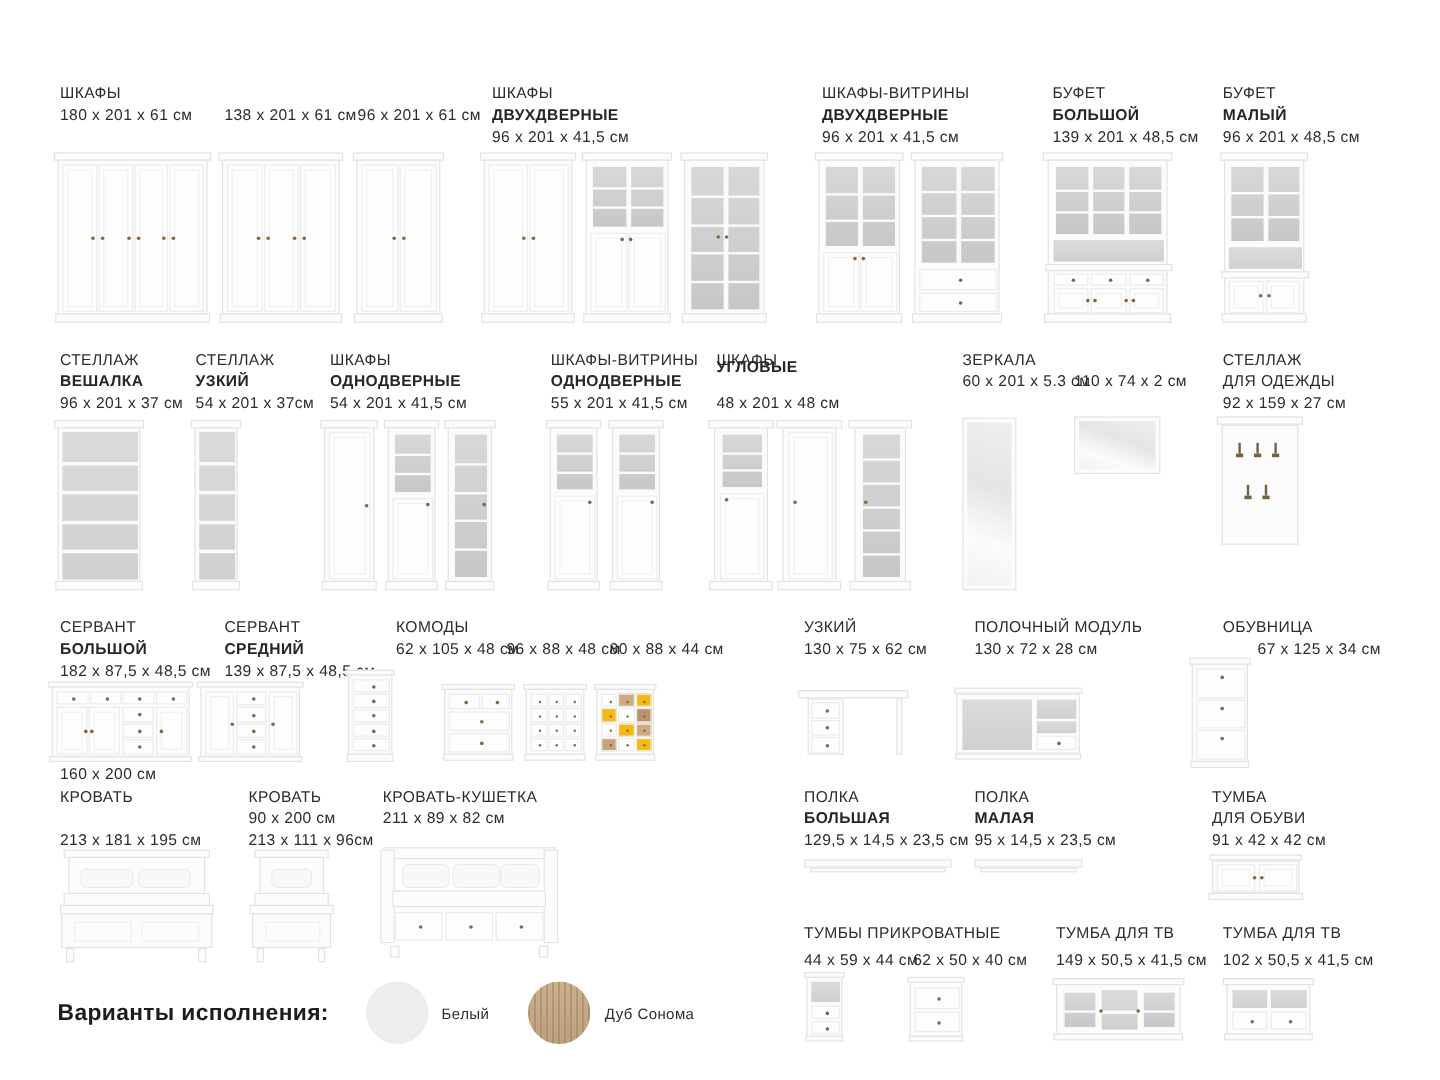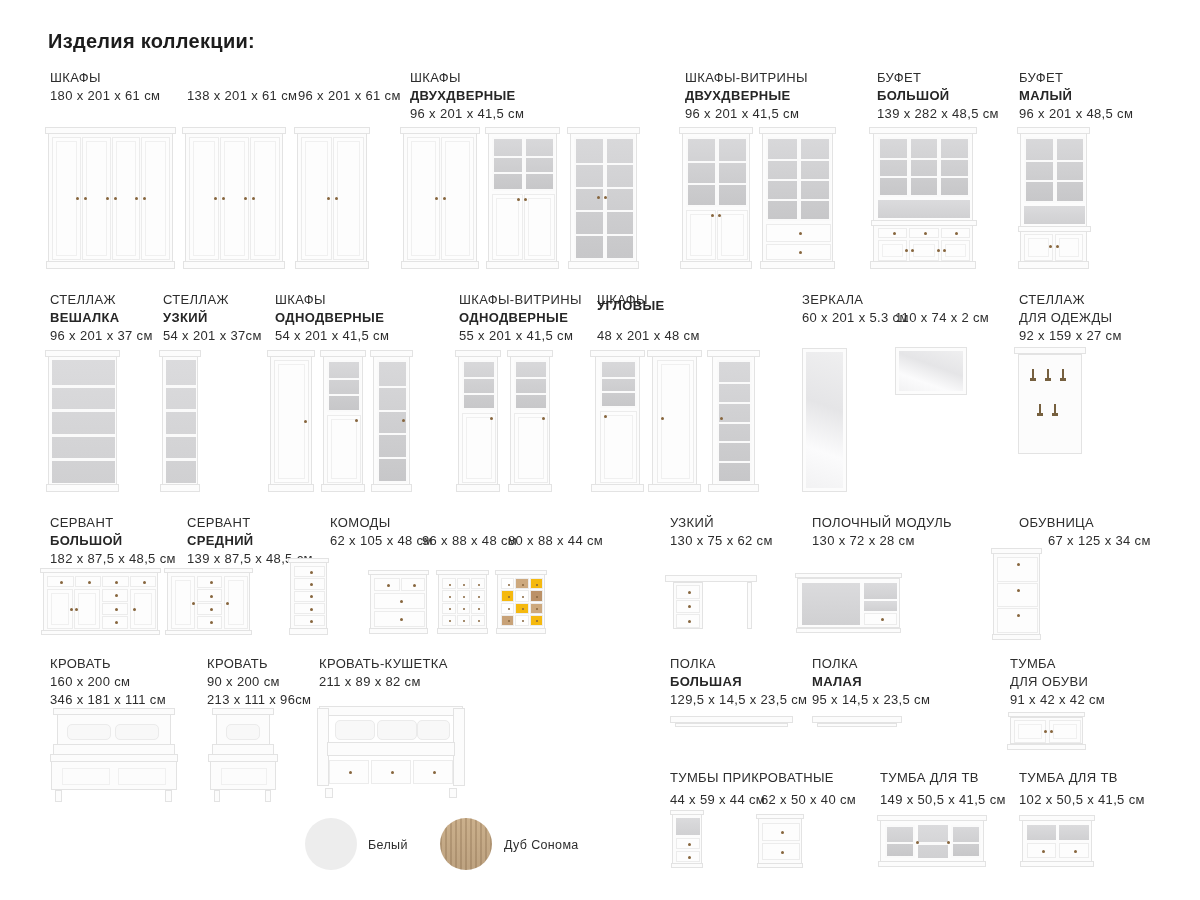--- a/index.html
+++ b/index.html
@@ -27,7 +27,6 @@
 <body>
 
 <div id="page">
-  <span class="ttl" style="left:48px;top:30px">Изделия коллекции:</span>
 
   <span class="lbl" style="left:50px;top:70px">ШКАФЫ</span>
   <span class="lbl" style="left:50px;top:88px">180 x 201 x 61 см</span>

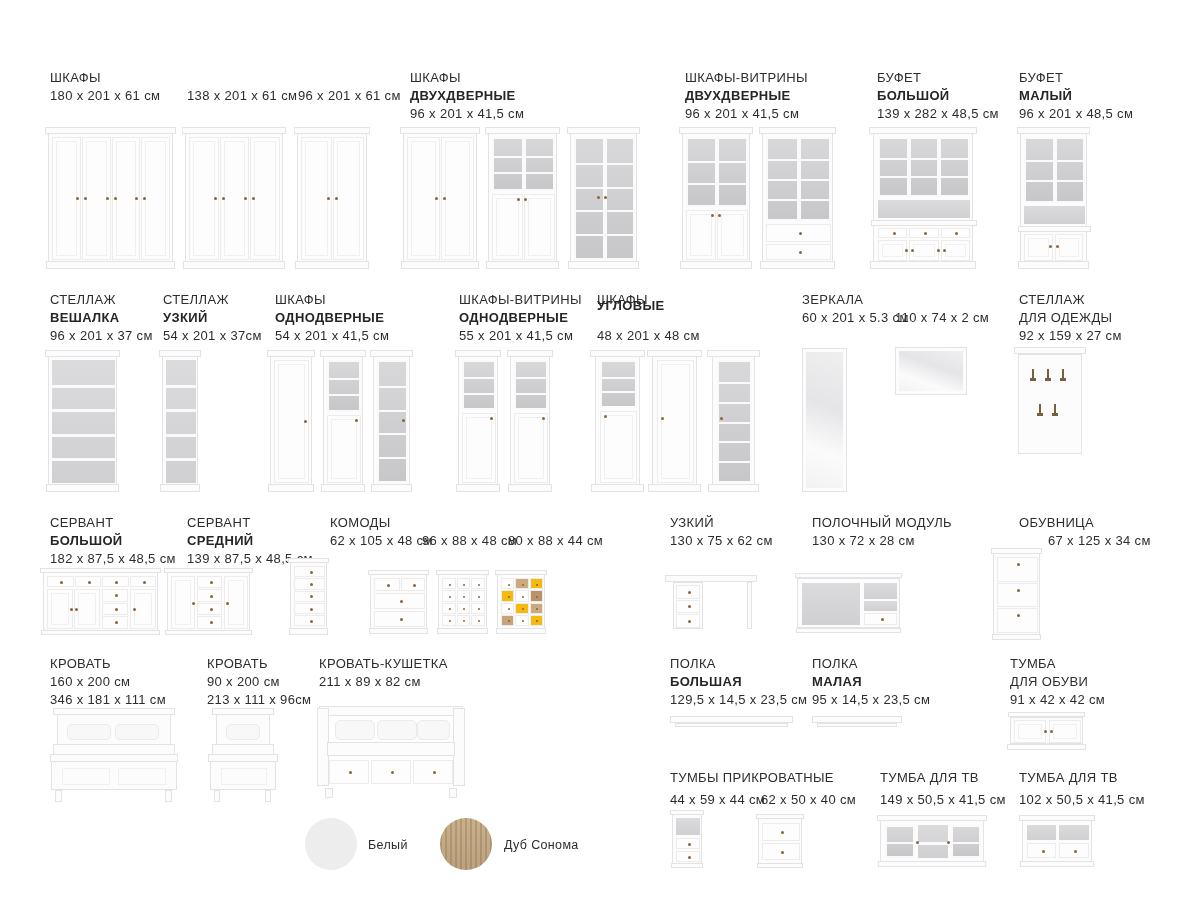--- a/index.html
+++ b/index.html
@@ -43,7 +43,7 @@
 
   <span class="lbl" style="left:877px;top:70px">БУФЕТ</span>
   <span class="lbl b" style="left:877px;top:88px">БОЛЬШОЙ</span>
-  <span class="lbl" style="left:877px;top:106px">139 x 282 x 48,5 см</span>
+  <span class="lbl" style="left:877px;top:106px">139 x 201 x 48,5 см</span>
 
   <span class="lbl" style="left:1019px;top:70px">БУФЕТ</span>
   <span class="lbl b" style="left:1019px;top:88px">МАЛЫЙ</span>

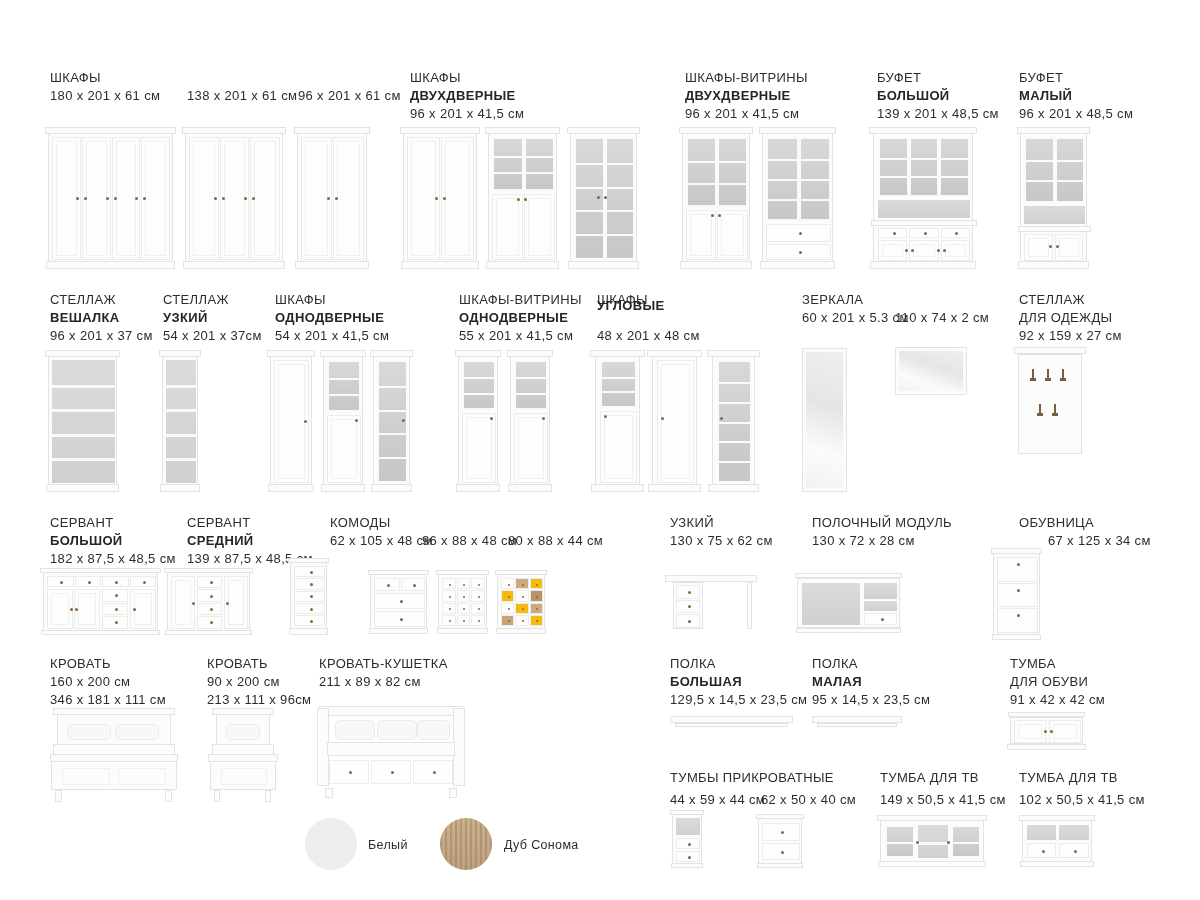--- a/index.html
+++ b/index.html
@@ -100,7 +100,7 @@
   <span class="lbl" style="left:1048px;top:533px">67 x 125 x 34 см</span>
 
   <span class="lbl" style="left:50px;top:656px">КРОВАТЬ</span>
-  <span class="lbl" style="left:50px;top:674px">160 x 200 см</span>
+  <span class="lbl" style="left:50px;top:637px">160 x 200 см</span>
   <span class="lbl" style="left:50px;top:692px">346 x 181 x 111 см</span>
 
   <span class="lbl" style="left:207px;top:656px">КРОВАТЬ</span>

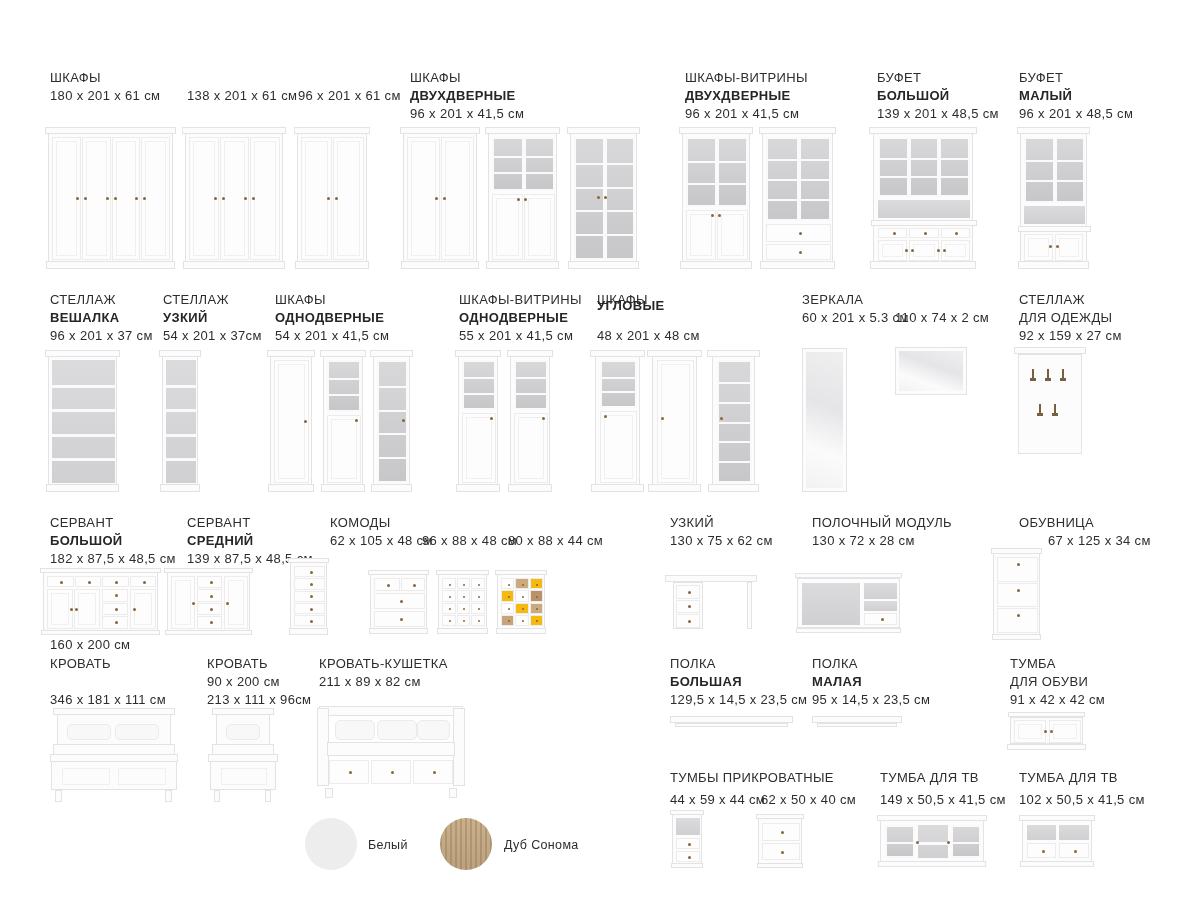--- a/index.html
+++ b/index.html
@@ -101,7 +101,7 @@
 
   <span class="lbl" style="left:50px;top:656px">КРОВАТЬ</span>
   <span class="lbl" style="left:50px;top:637px">160 x 200 см</span>
-  <span class="lbl" style="left:50px;top:692px">346 x 181 x 111 см</span>
+  <span class="lbl" style="left:50px;top:692px">213 x 181 x 195 см</span>
 
   <span class="lbl" style="left:207px;top:656px">КРОВАТЬ</span>
   <span class="lbl" style="left:207px;top:674px">90 x 200 см</span>

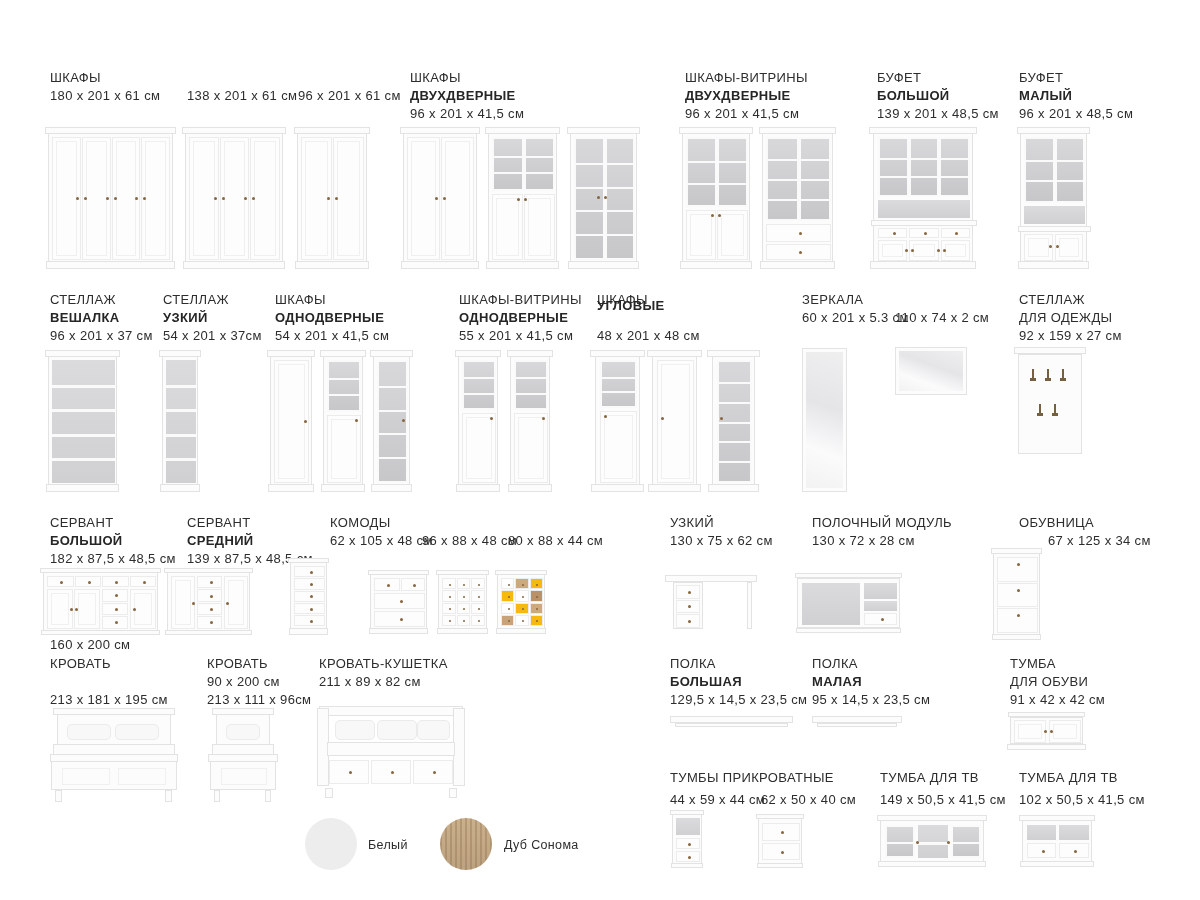--- a/index.html
+++ b/index.html
@@ -132,6 +132,7 @@
   <span class="lbl" style="left:1019px;top:770px">ТУМБА ДЛЯ ТВ</span>
   <span class="lbl" style="left:1019px;top:792px">102 x 50,5 x 41,5 см</span>
 
+  <span class="ttl" style="left:48px;top:834px;font-size:19px">Варианты исполнения:</span>
   <div class="swatch" style="left: 305px; top: 818px; background: rgb(237, 237, 237);"></div>
   <span class="lbl sm" style="left:368px;top:838px">Белый</span>
   <div class="swatch" style="left: 440px; top: 818px; background: repeating-linear-gradient(90deg, rgba(122, 93, 62, 0.28) 0px, rgba(122, 93, 62, 0.28) 2px, rgba(255, 255, 255, 0) 2px, rgba(255, 255, 255, 0) 5px), linear-gradient(rgb(203, 176, 140), rgb(189, 162, 128));"></div>

